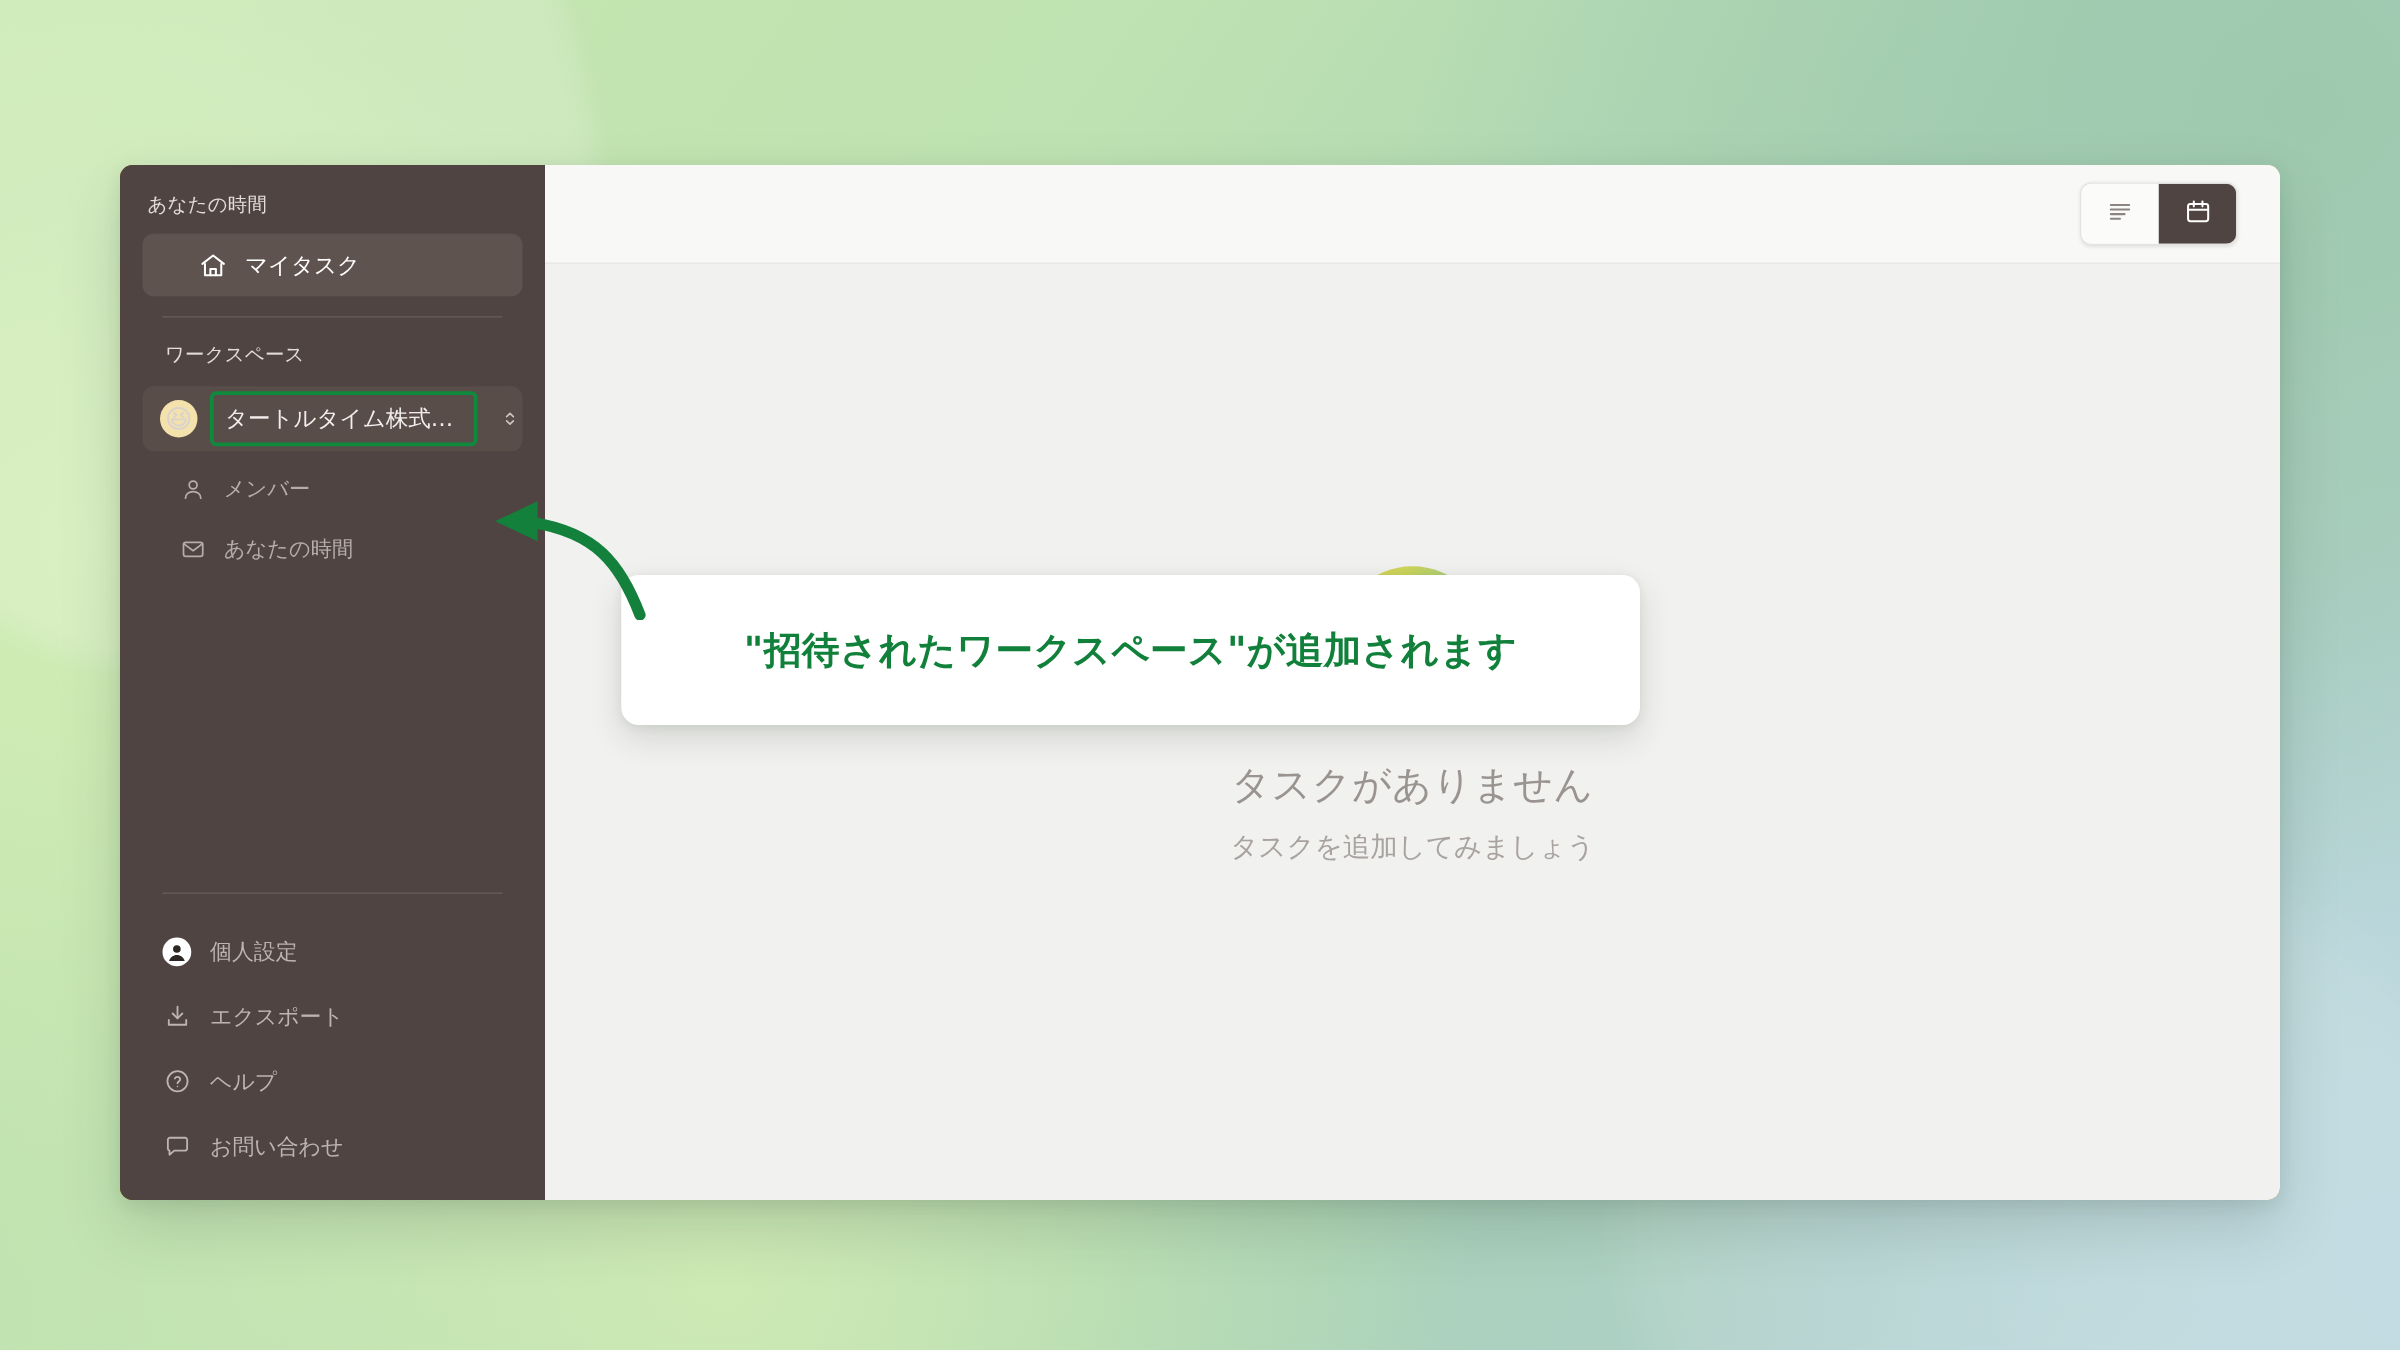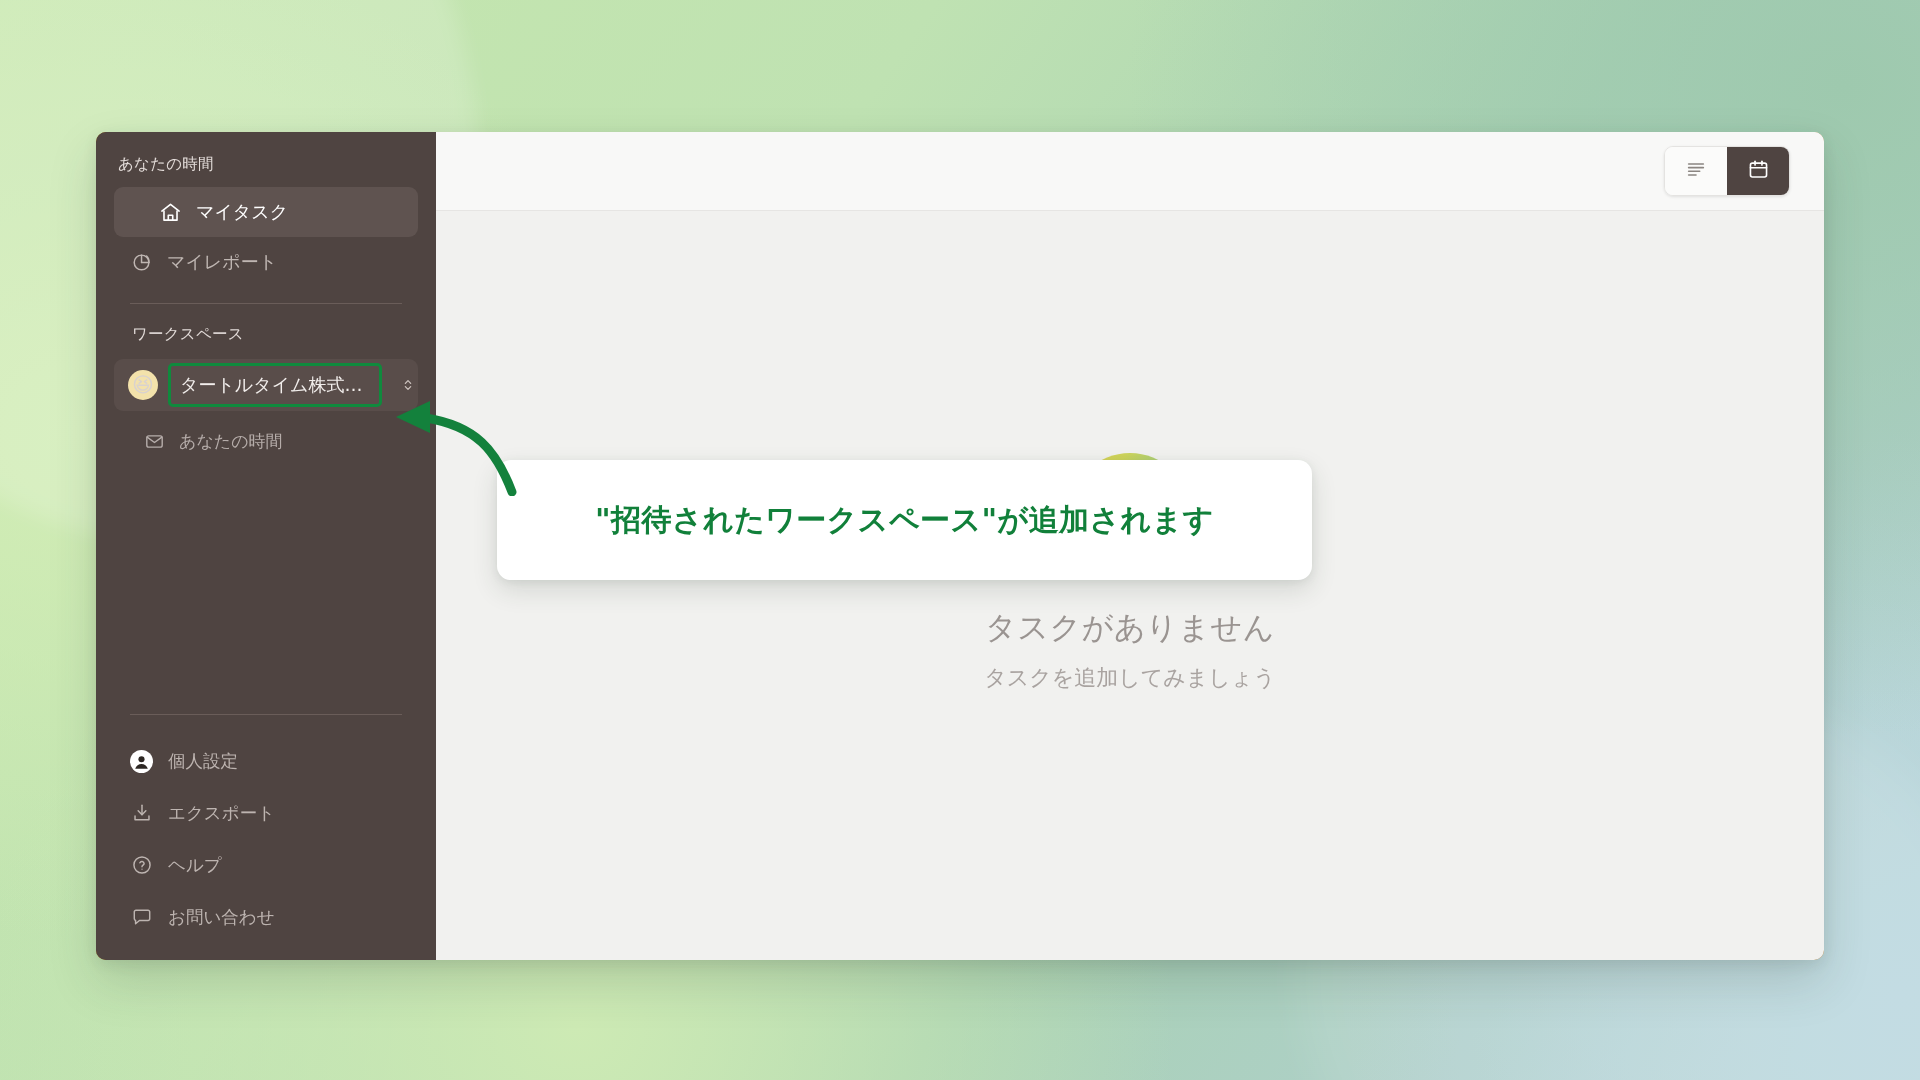--- a/index.html
+++ b/index.html
@@ -179,17 +179,6 @@
         <span>マイタスク</span>
       </div>
 
-      <div class="nav-item">
-        <span class="ico">
-          <svg width="22" height="22" viewBox="0 0 24 24" fill="none" stroke="#bfb6b2" stroke-width="1.6" stroke-linecap="round" stroke-linejoin="round">
-            <circle cx="11.5" cy="12.5" r="8"></circle>
-              <path d="M11.5 12.5V4.5"></path>
-              <path d="M11.5 12.5h8"></path>
-            <path d="M17 5.5a8 8 0 0 1 2.5 7"></path>
-          </svg>
-        </span>
-        <span>マイレポート</span>
-      </div>
 
     </div>
 

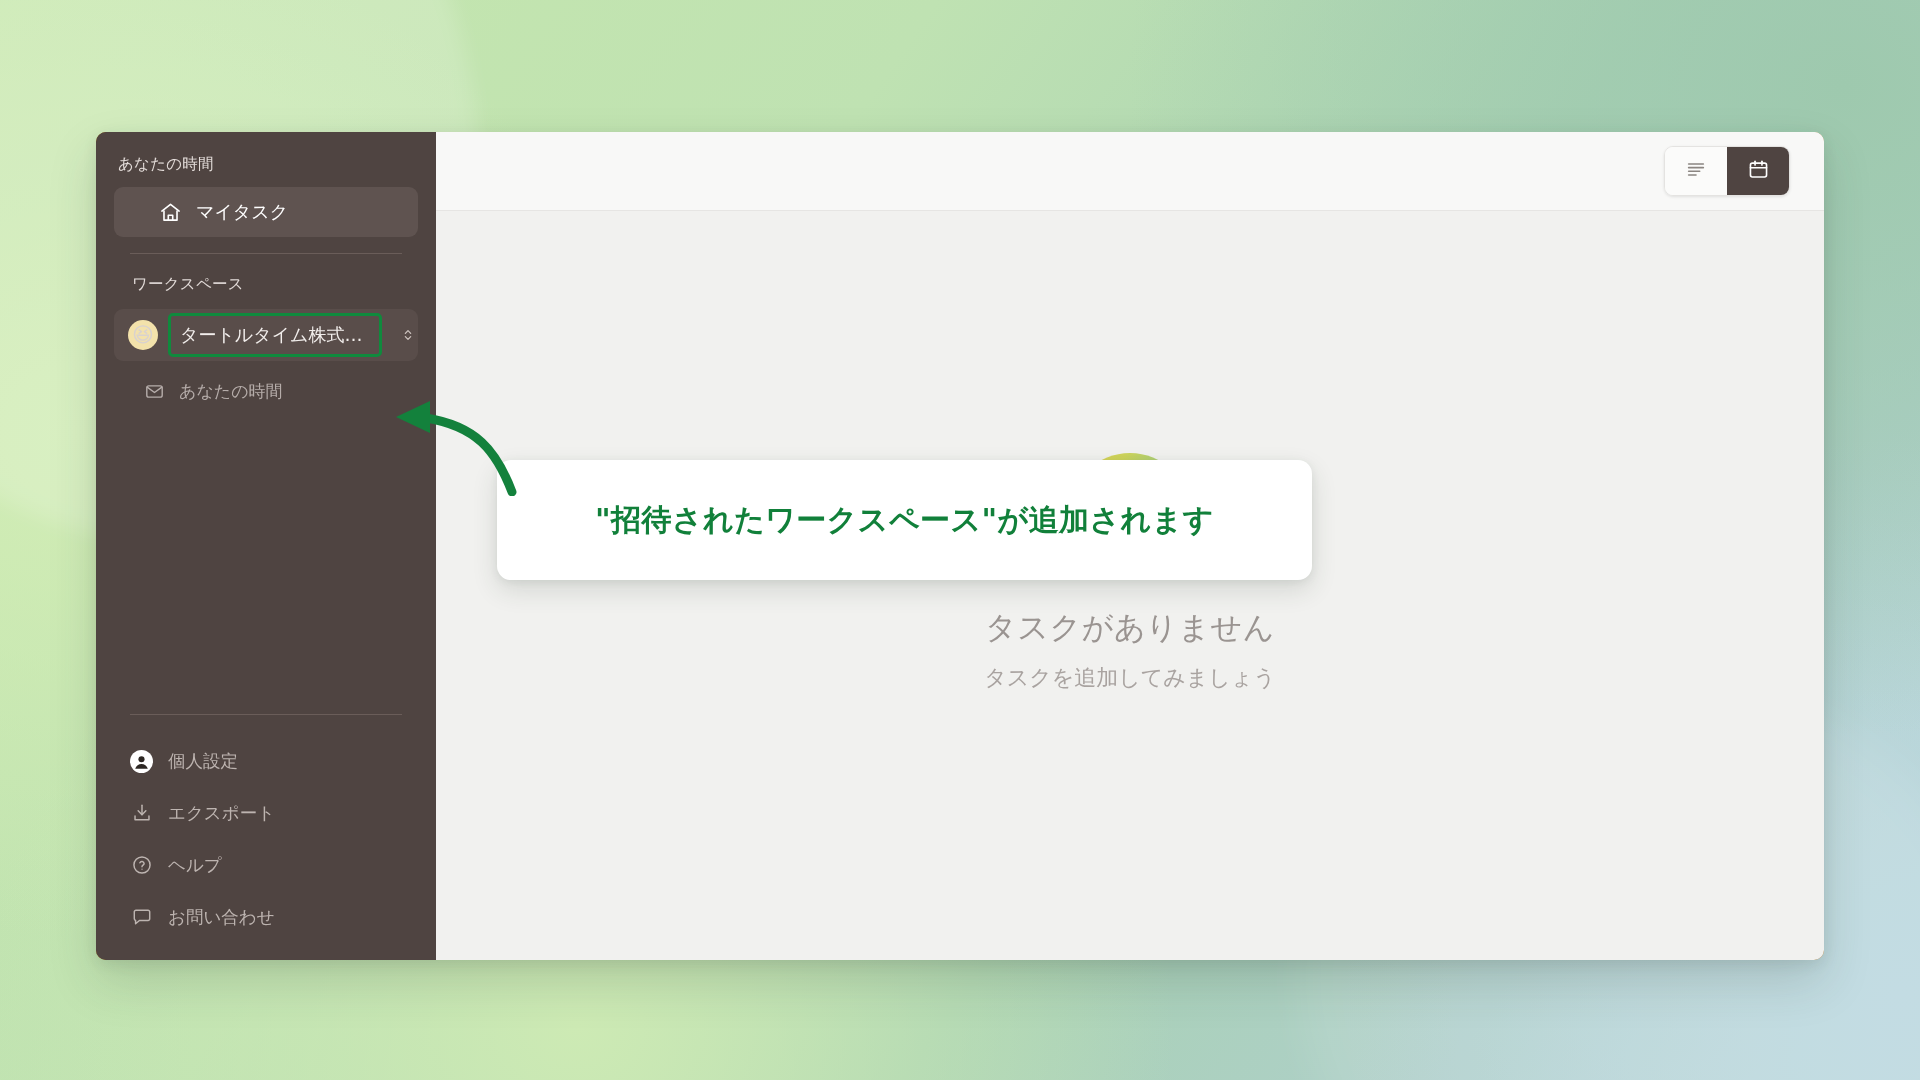--- a/index.html
+++ b/index.html
@@ -200,6 +200,15 @@
     </div>
 
     <div class="sub-list">
+      <div class="sub-item">
+        <span class="ico">
+          <svg width="21" height="21" viewBox="0 0 24 24" fill="none" stroke="#b6adaa" stroke-width="1.6" stroke-linecap="round" stroke-linejoin="round">
+            <circle cx="12" cy="8" r="3.6"></circle>
+              <path d="M5 20c0-3.6 3.1-6 7-6s7 2.4 7 6"></path>
+          </svg>
+        </span>
+        <span>メンバー</span>
+      </div>
       <div class="sub-item">
         <span class="ico">
           <svg width="21" height="21" viewBox="0 0 24 24" fill="none" stroke="#b6adaa" stroke-width="1.6" stroke-linecap="round" stroke-linejoin="round">

